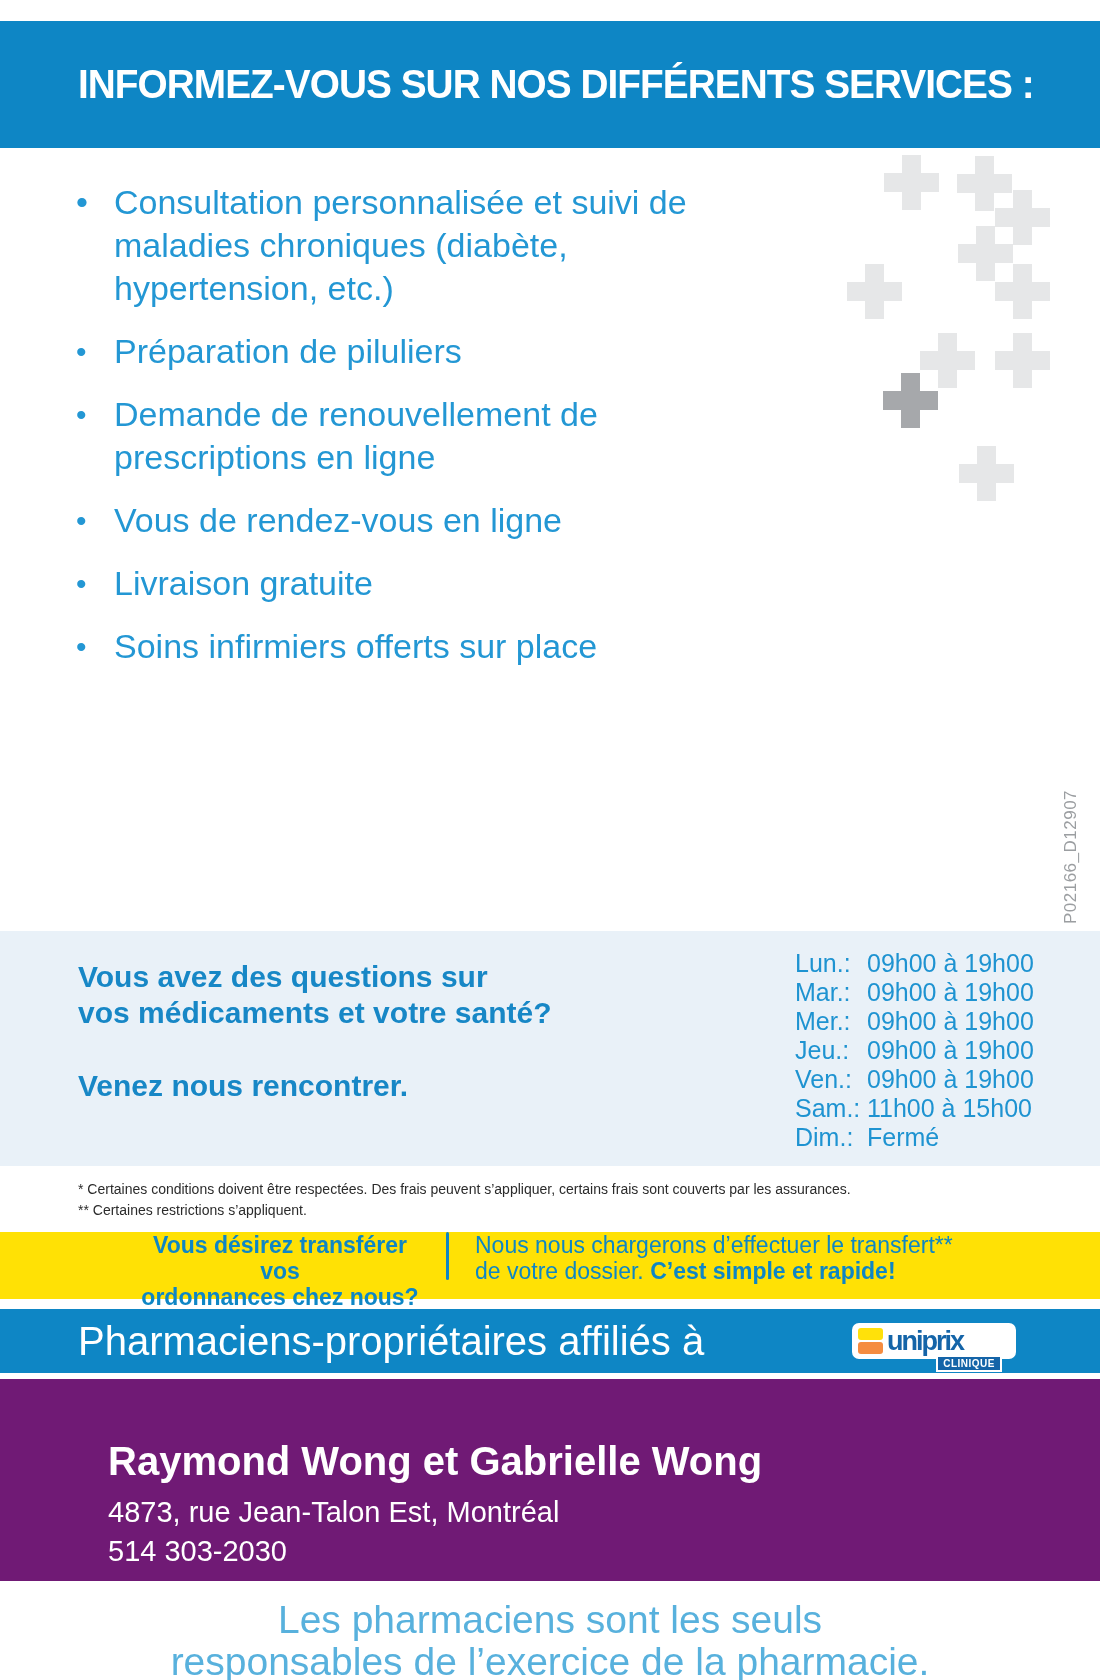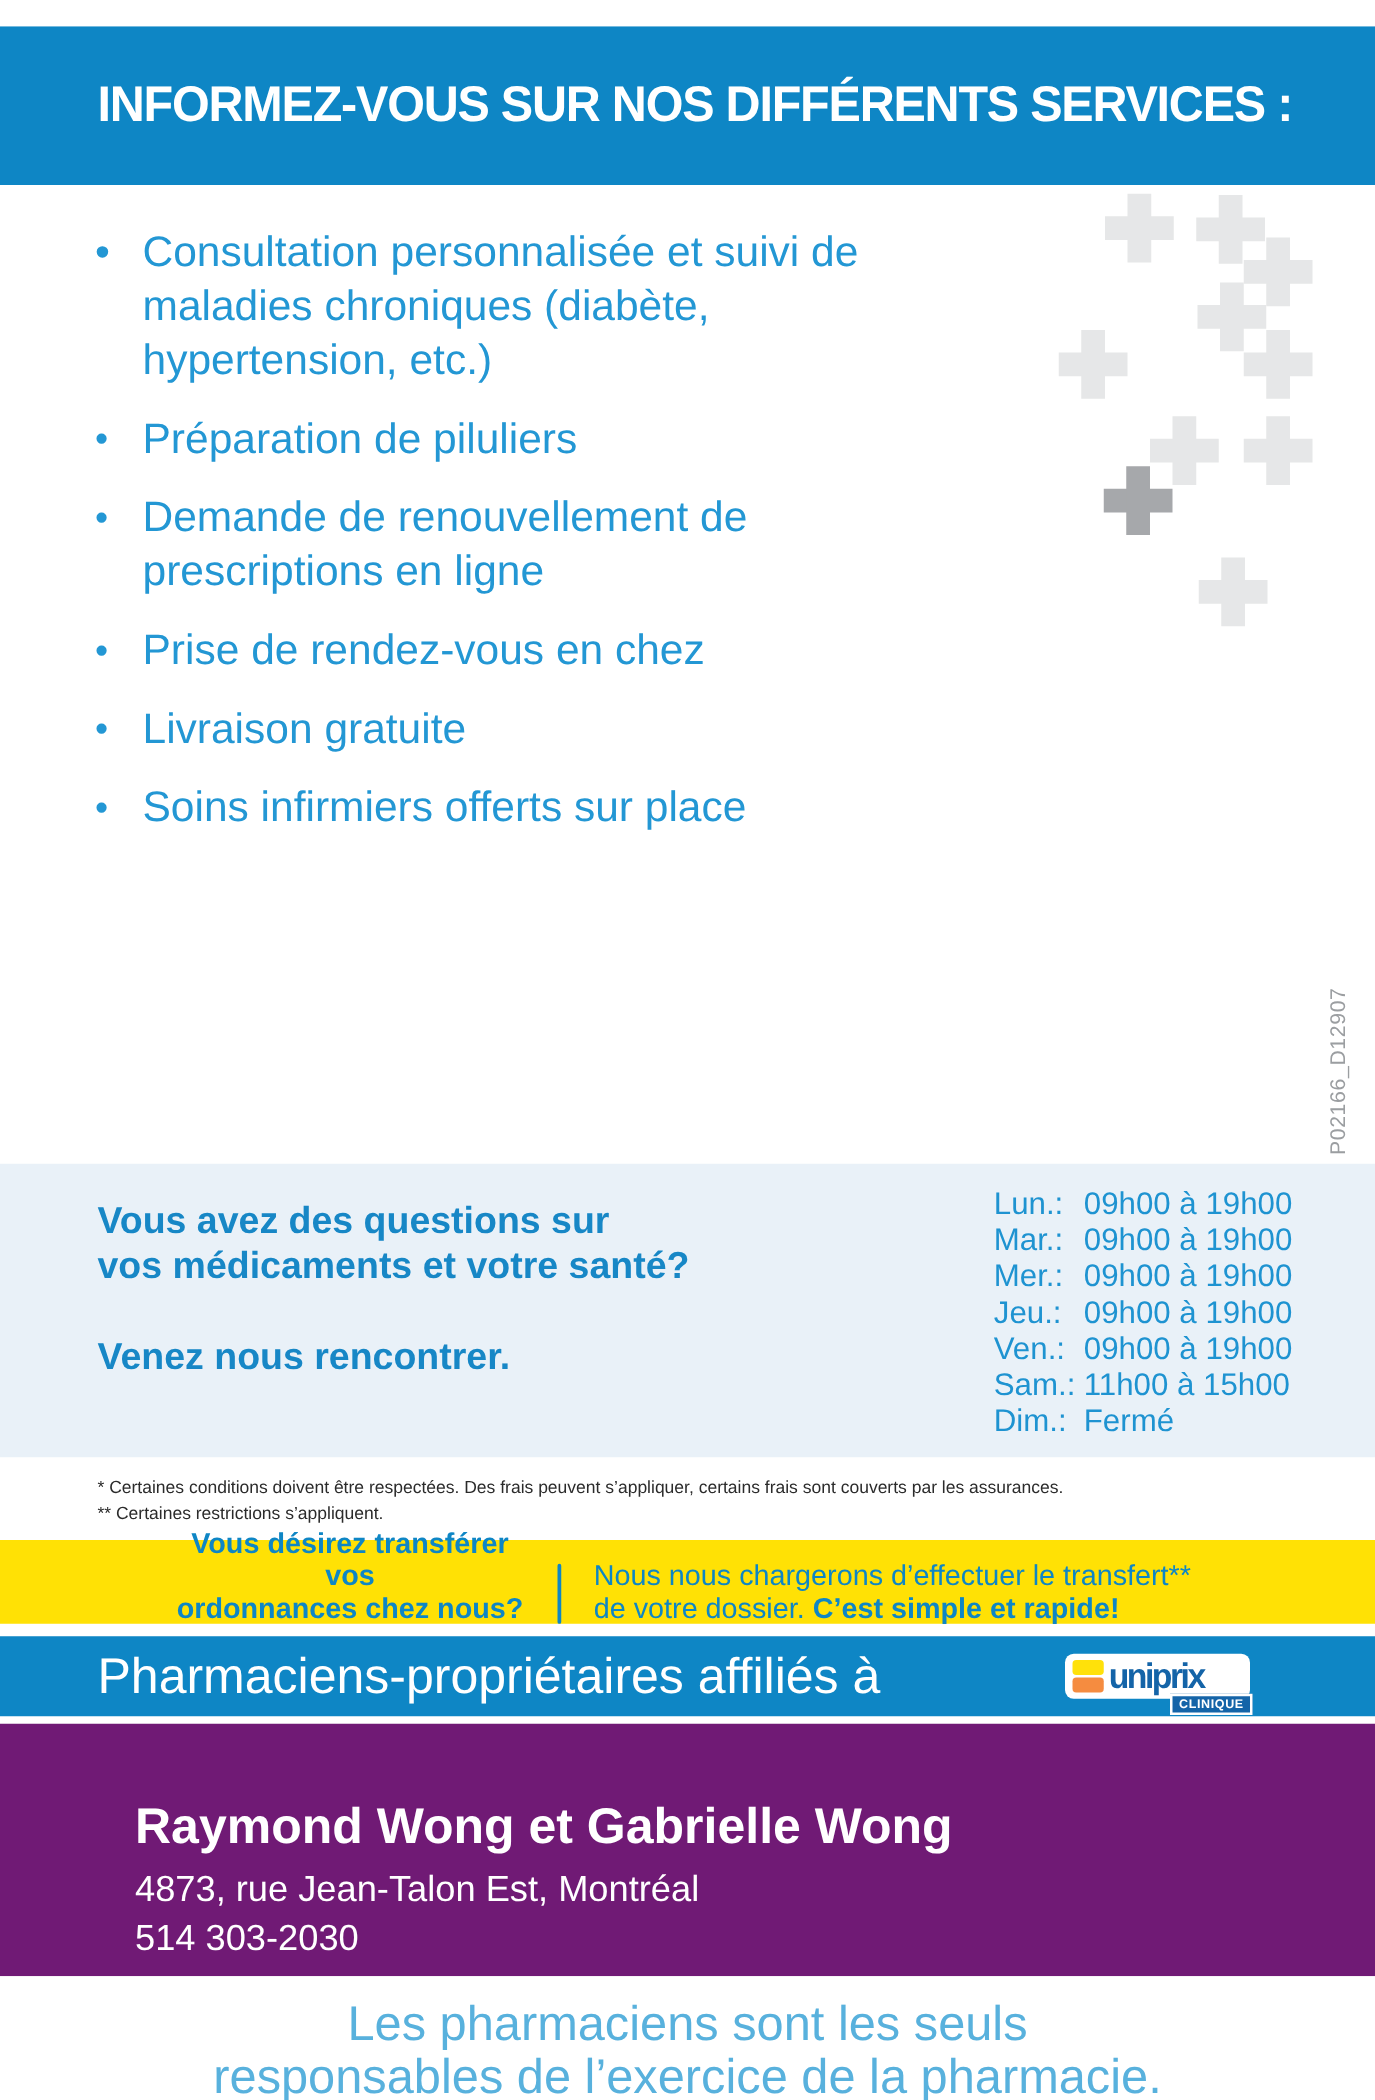--- a/index.html
+++ b/index.html
@@ -87,7 +87,7 @@
       </li>
       <li>
         <span class="dot">•</span>
-        <span class="txt">Prise de rendez-vous en chez</span>
+        <span class="txt">Vous de rendez-vous en ligne</span>
       </li>
       <li>
         <span class="dot">•</span>

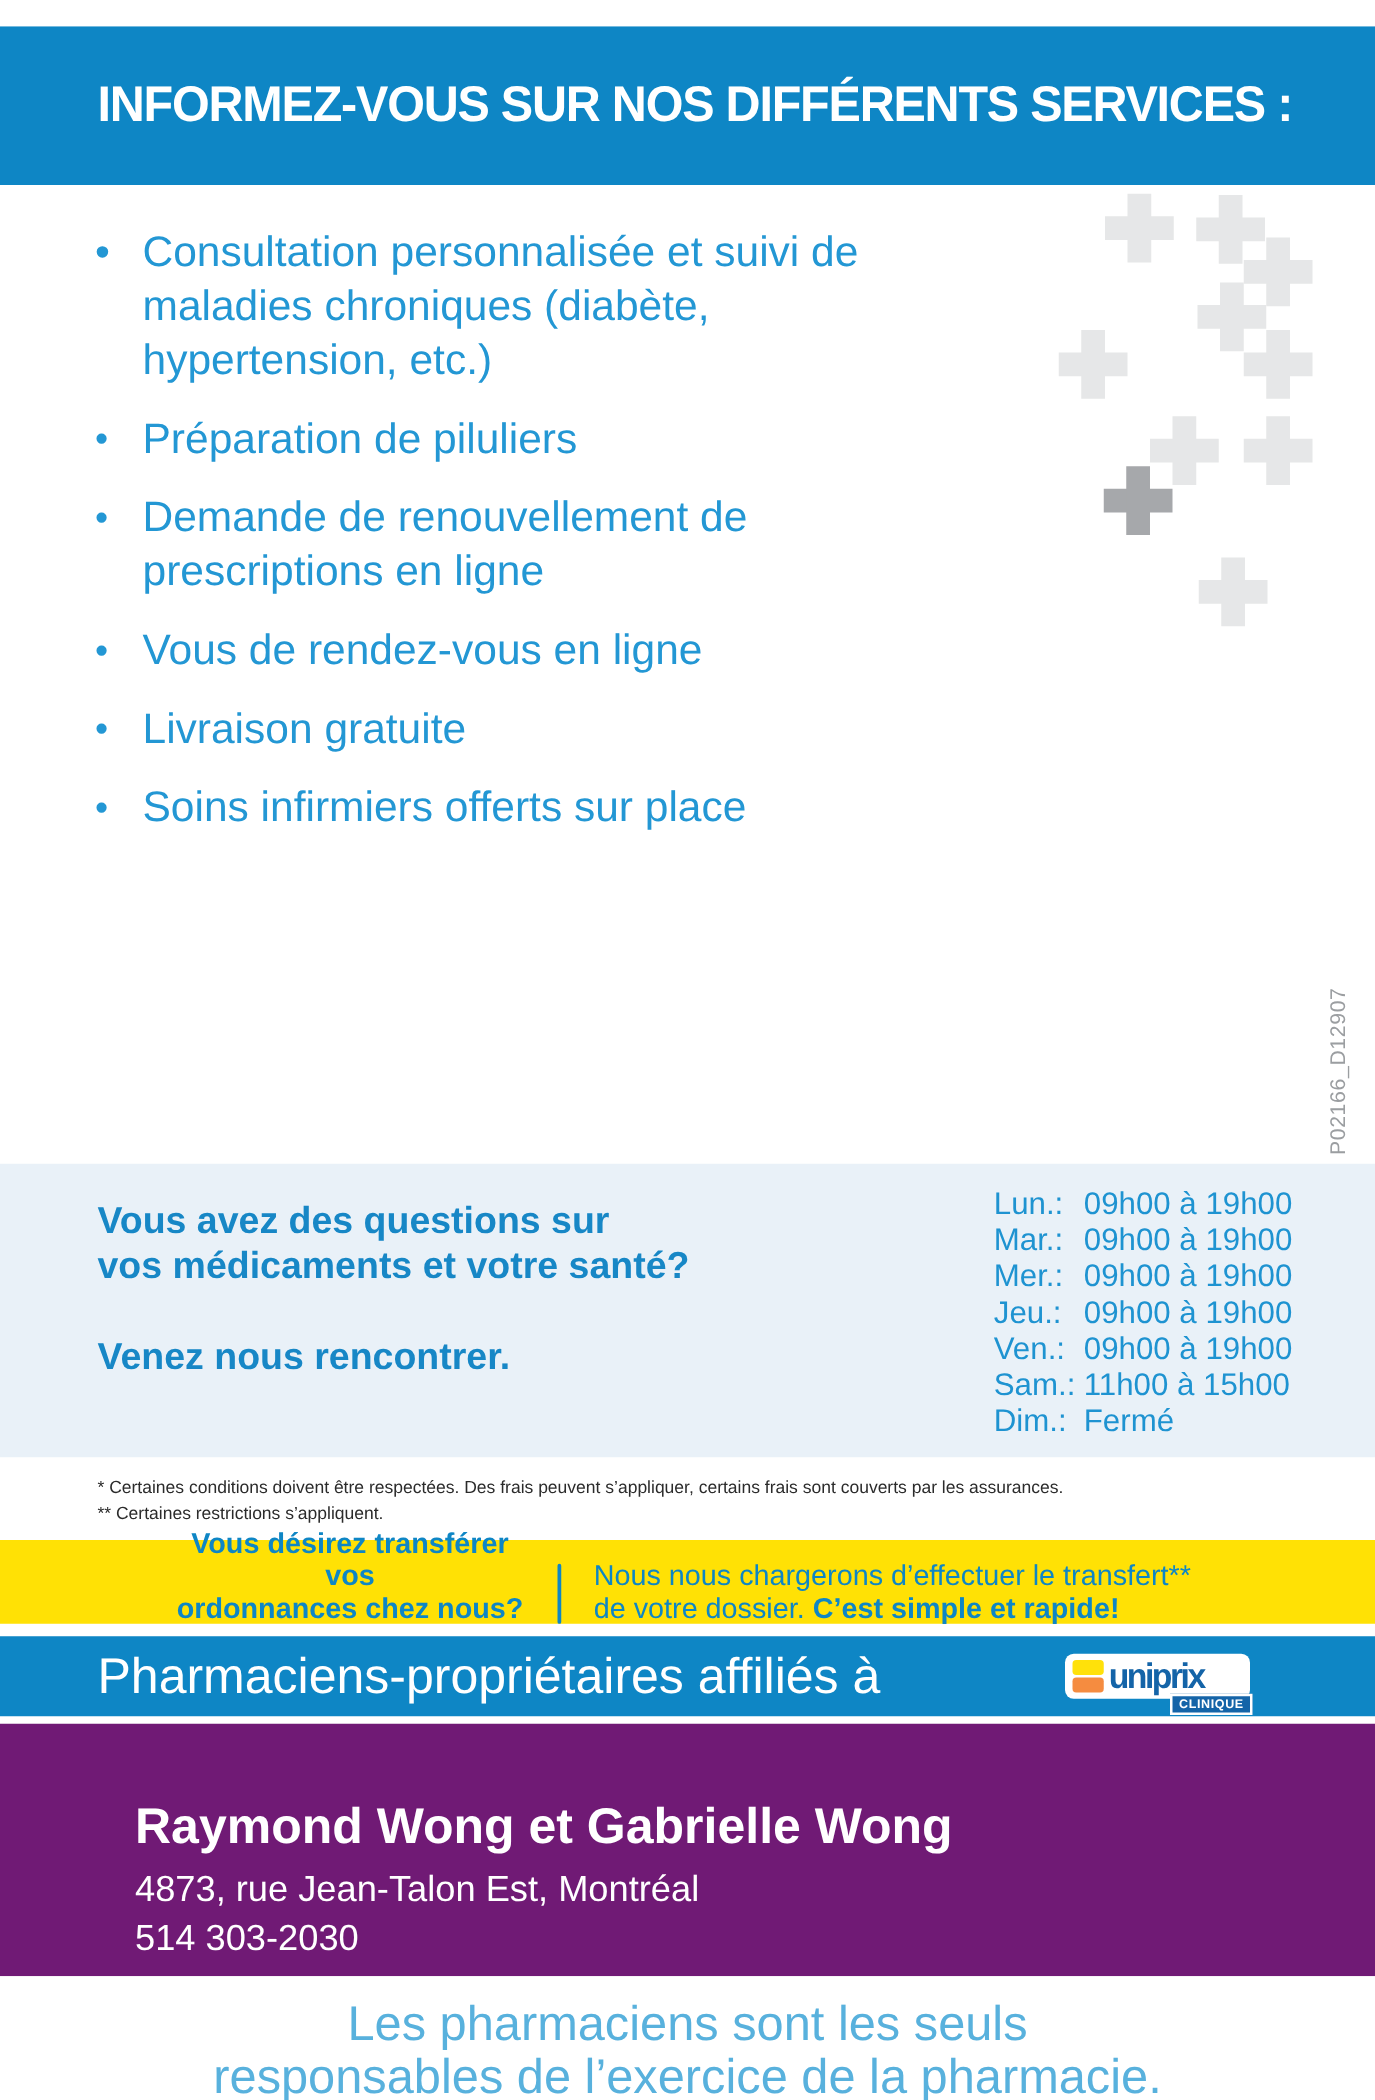--- a/index.html
+++ b/index.html
@@ -37,7 +37,7 @@
   .fineprint{position:absolute;left:0;top:1145px;width:1100px;height:66px;background:#ffffff;color:#2b2b2b;padding:13px 0 0 78px;font-size:14px;line-height:21px;}
 
   
-  .transfer{position:absolute;left:0;top:1211px;width:1100px;height:67px;background:#ffe105;display:flex;align-items:flex-end;color:#0e86c5;}
+  .transfer{position:absolute;left:0;top:1211px;width:1100px;height:67px;background:#ffe105;display:flex;align-items:flex-start;color:#0e86c5;}
   .transfer .left{margin-left:140px;width:280px;text-align:center;font-weight:700;font-size:23px;line-height:26px;}
   .transfer .divider{width:3px;height:48px;background:#0e86c5;margin:0 26px;border-radius:2px;}
   .transfer .right{font-size:23px;line-height:26px;}

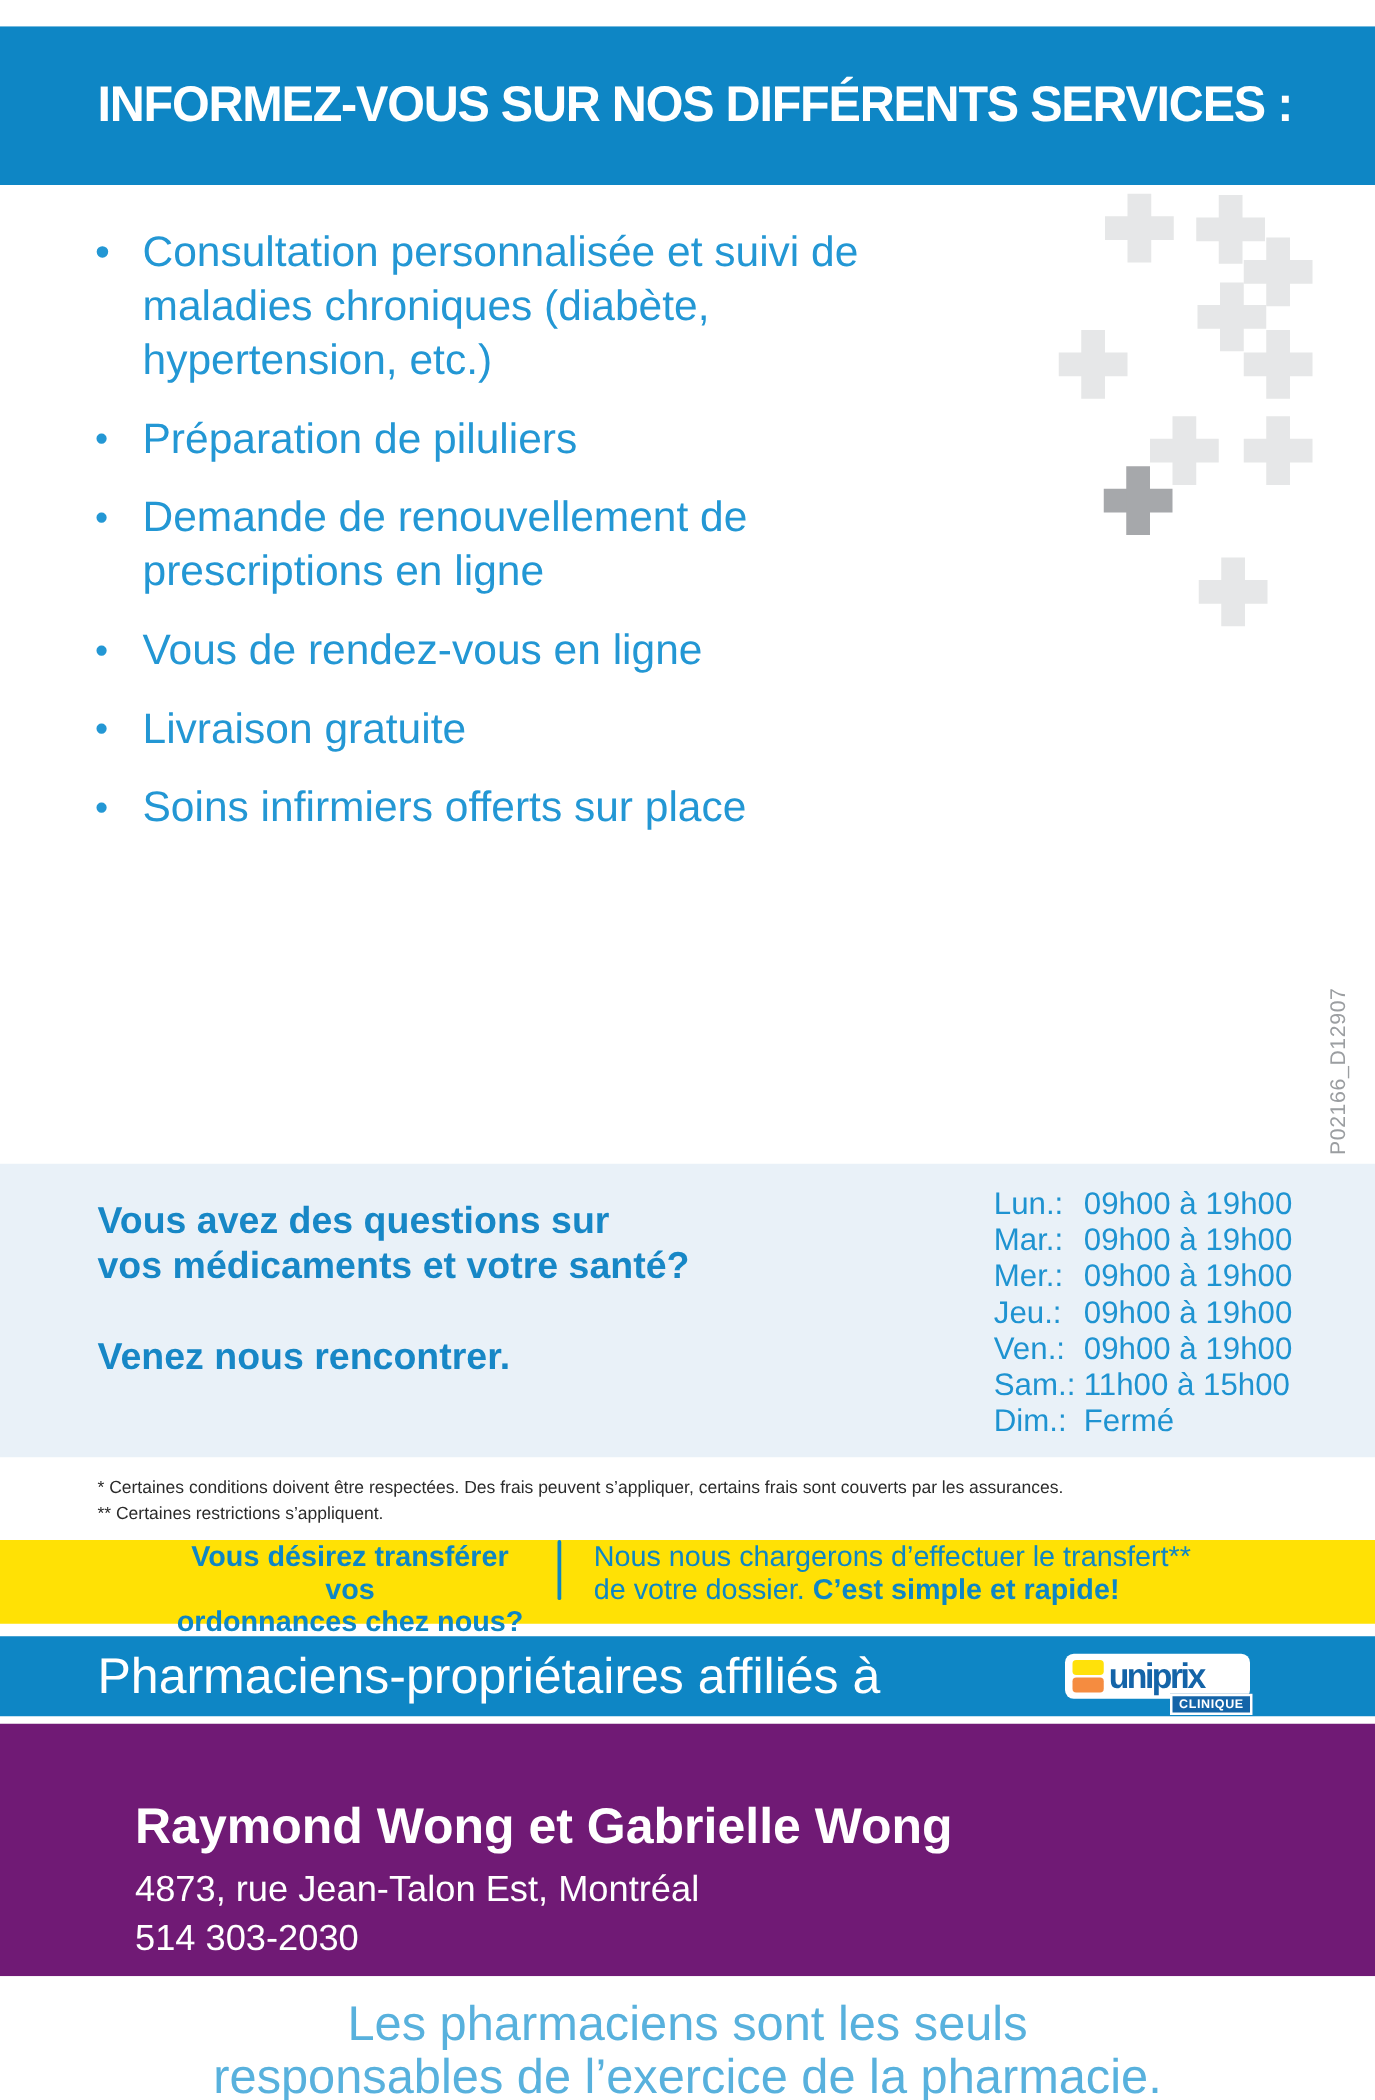--- a/index.html
+++ b/index.html
@@ -47,7 +47,7 @@
   .affiliation{position:absolute;left:0;top:1288px;width:1100px;height:67px;background:#0e86c5;border-bottom:3px solid #ffffff;display:flex;align-items:center;justify-content:space-between;padding:0 100px 0 78px;}
   .affiliation .label{color:#ffffff;font-size:40px;font-weight:400;letter-spacing:0;white-space:nowrap;}
   .logo{position:relative;width:148px;height:36px;}
-  .logo-main{display:flex;align-items:center;width:148px;height:36px;background:#ffffff;border-radius:7px;padding:4px 6px;}
+  .logo-main{display:flex;align-items:center;width:164px;height:36px;background:#ffffff;border-radius:7px;padding:4px 6px;}
   .logo-bars{display:flex;flex-direction:column;gap:2px;margin-right:4px;}
   .logo-bars .bar{width:25px;height:12px;border-radius:3px;}
   .logo-word{color:#1464a8;font-weight:700;font-size:27px;letter-spacing:-2px;line-height:27px;transform:scaleY(1.05);}

